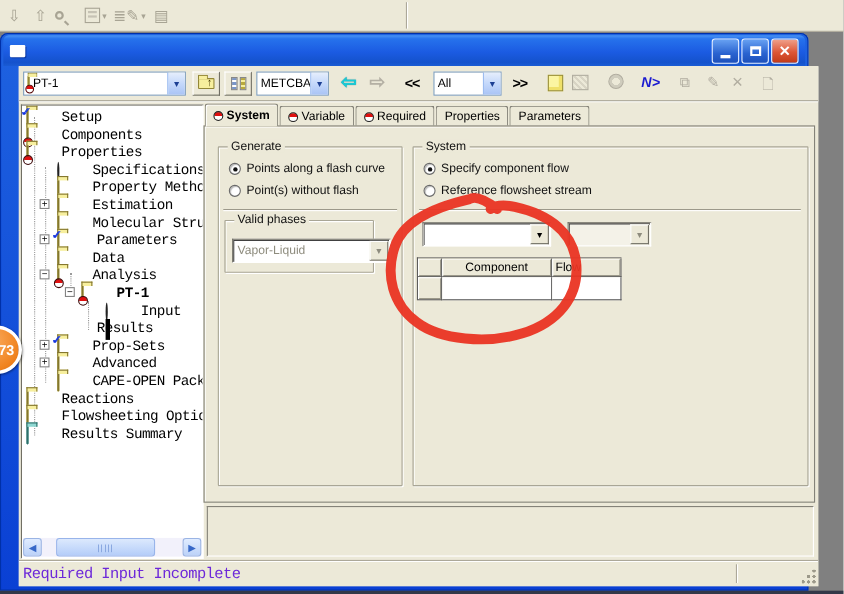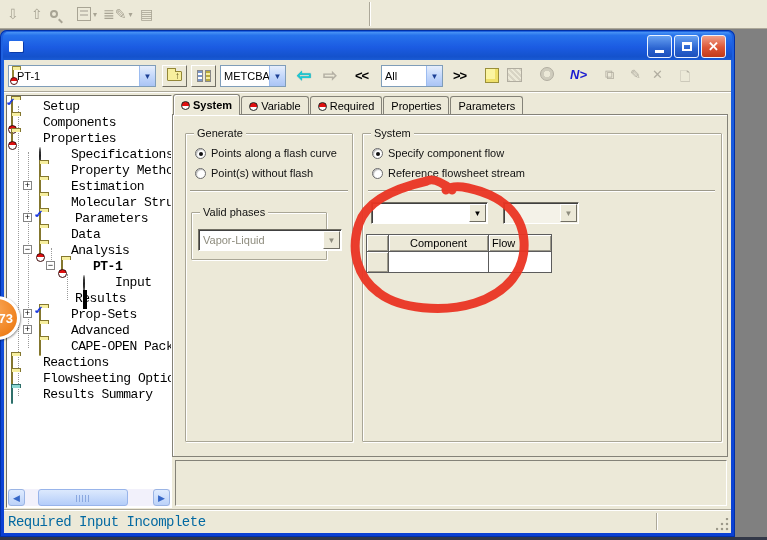--- a/index.html
+++ b/index.html
@@ -40,7 +40,7 @@
   .wbtn .max-glyph { width:10px; height:9px; border:2px solid #fff; border-top-width:3px; }
   .wbtn .x-glyph { font-size:13px; font-weight:bold; line-height:1; }
 
-  .win-body { position:absolute; left:4px; top:30px; width:727px; height:473px; background:#ece9d8; overflow:hidden;padding-left:19px; }
+  .win-body { position:absolute; left:17px; top:30px; width:727px; height:473px; background:#ece9d8; overflow:hidden;padding-left:19px; }
 
   
   .browser-toolbar { position:absolute; left:0; top:0; width:727px; height:32px;

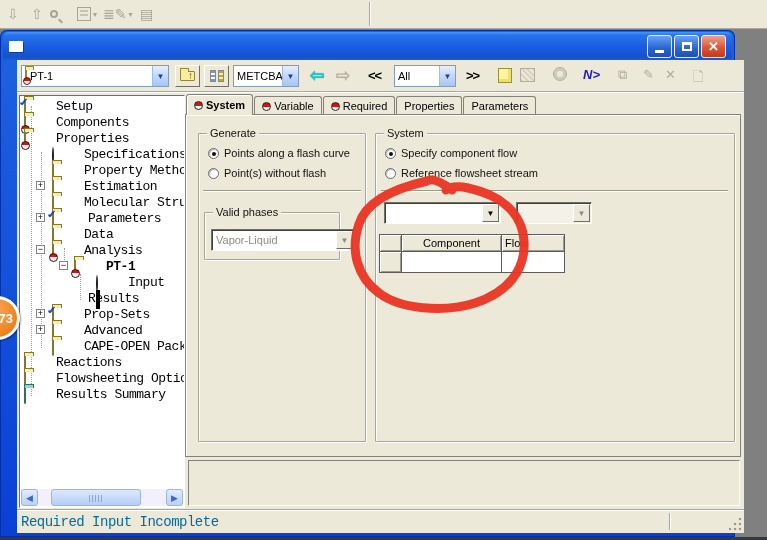--- a/index.html
+++ b/index.html
@@ -386,7 +386,7 @@
               </div>
             </div>
           <span class="etch" style="left:4px; right:4px; top:56px;"></span>
-          <div class="groupbox" style="left:5px; top:66px; width:136px; height:48px;margin-top:12px;">
+          <div class="groupbox" style="left:5px; top:66px; width:136px; height:48px;">
             <span class="gb-label">Valid phases</span>
             <div class="classic-combo disabled" style="left:6px; top:16px; width:144px; height:22px;">
               <span class="cval">Vapor-Liquid</span>

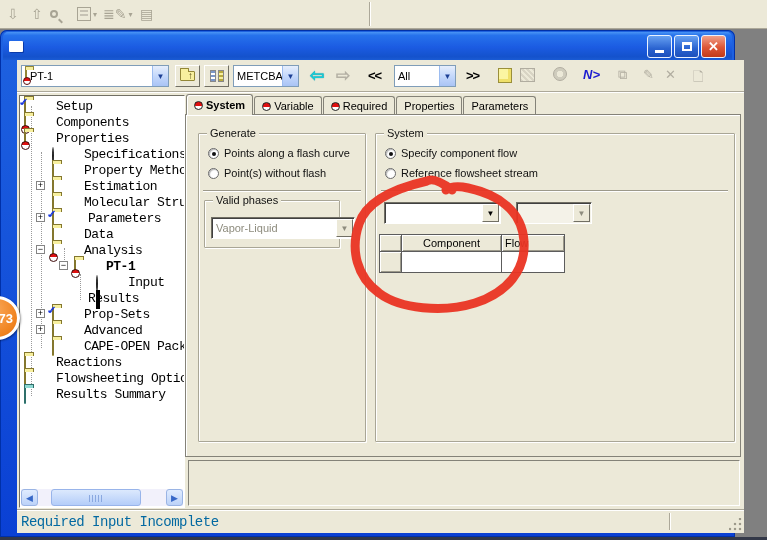--- a/index.html
+++ b/index.html
@@ -156,7 +156,7 @@
   .statusbar { position:absolute; left:0; top:449px; width:727px; height:24px; background:#ece9d8;
     border-top:1px solid #aca899; box-shadow:inset 0 1px 0 #fff; }
   .status-text { position:absolute; left:4px; top:4px; font-family:"Liberation Mono", monospace;
-    font-size:14px; letter-spacing:-0.5px; color:#0369a1; white-space:nowrap; }
+    font-size:14px; letter-spacing:-0.5px; color:#6d28d9; white-space:nowrap; }
   .status-div { position:absolute; left:652px; top:3px; width:2px; height:17px; border-left:1px solid #aca899; border-right:1px solid #fff; }
   .grip { position:absolute; right:2px; bottom:2px; width:13px; height:13px;
     background:

